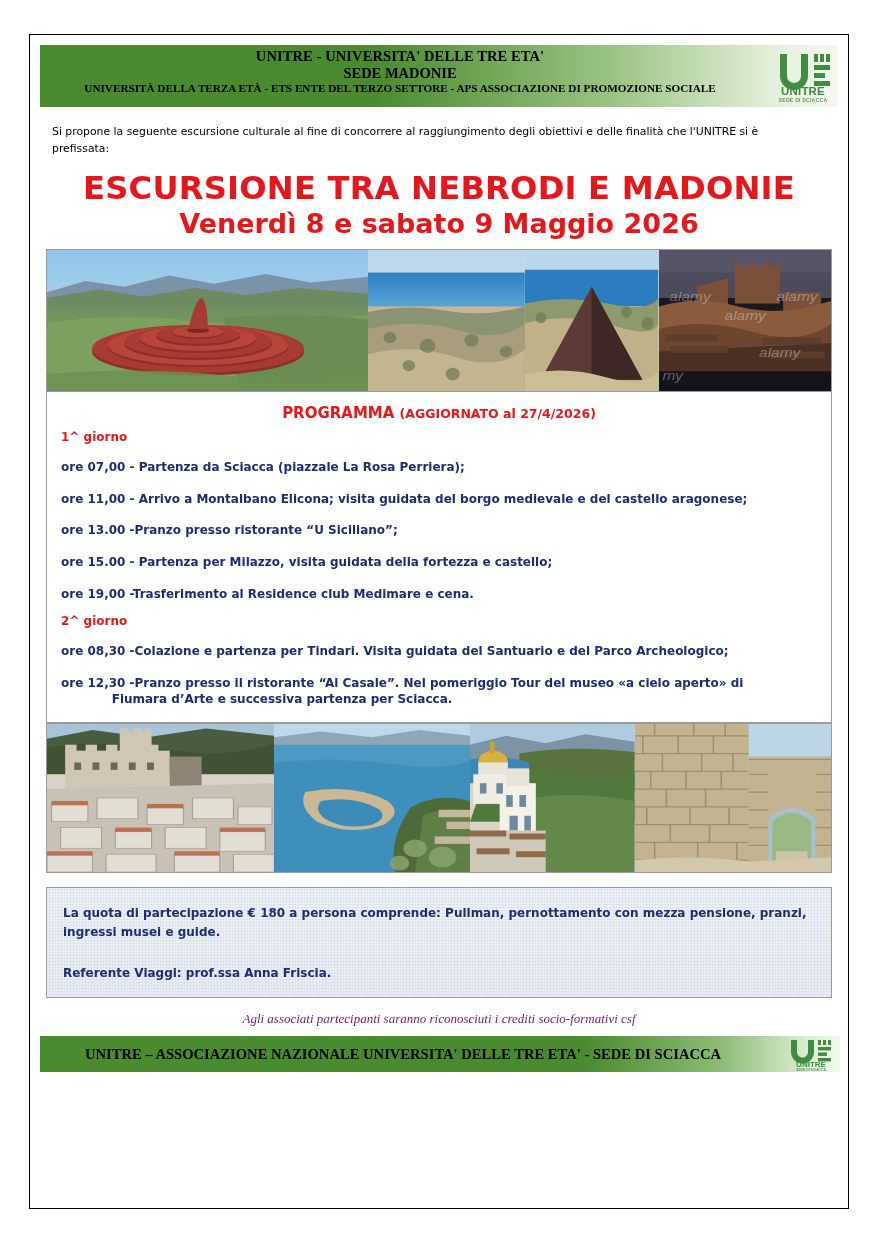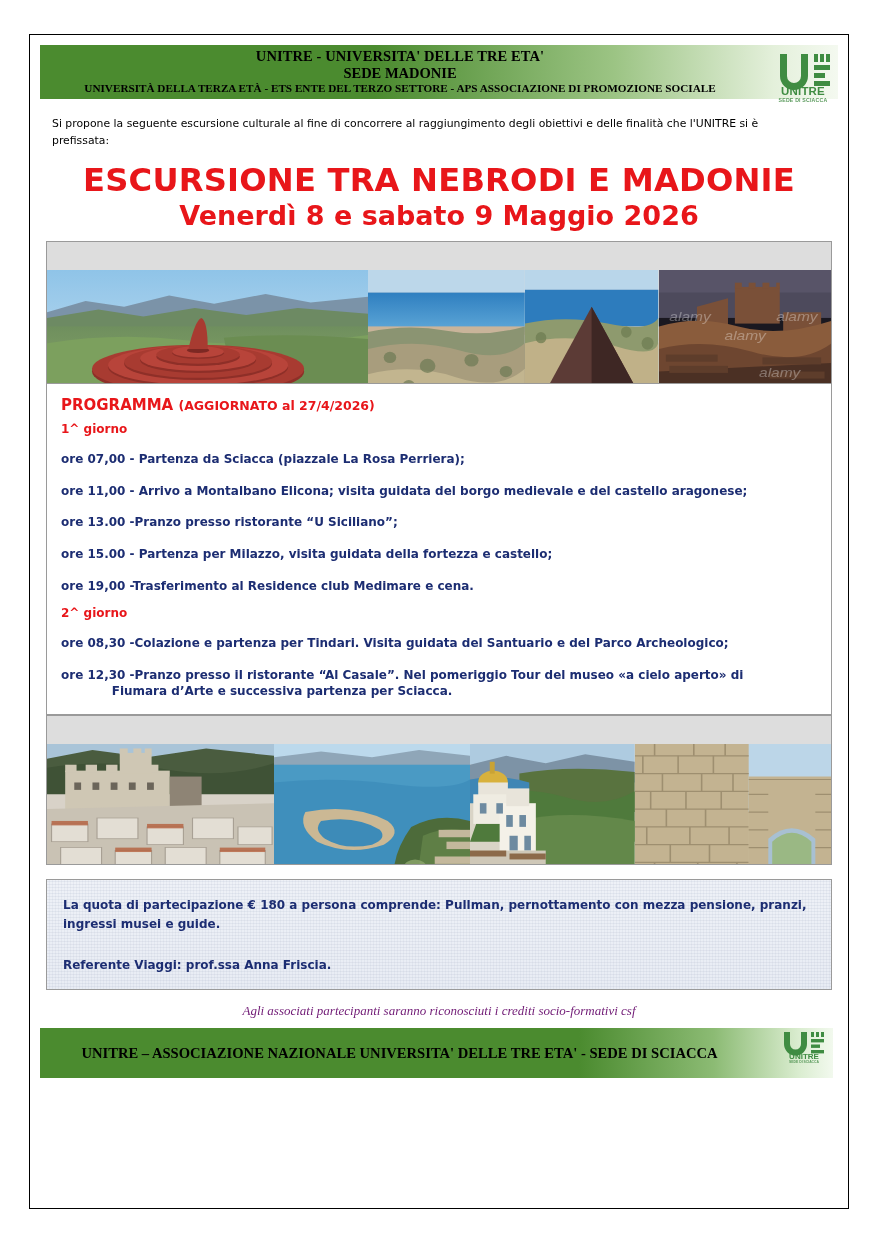--- a/index.html
+++ b/index.html
@@ -19,7 +19,7 @@
   .hdr{
     position:relative;
     margin:10px 10px 17px 10px;
-    height:54px;
+    height:62px;
     background:linear-gradient(to right,#4b8b2f 0%,#4b8b2f 42%,#9cc484 72%,#e4f0db 92%,#f4f9f0 100%);
   }
   .hdr-text{

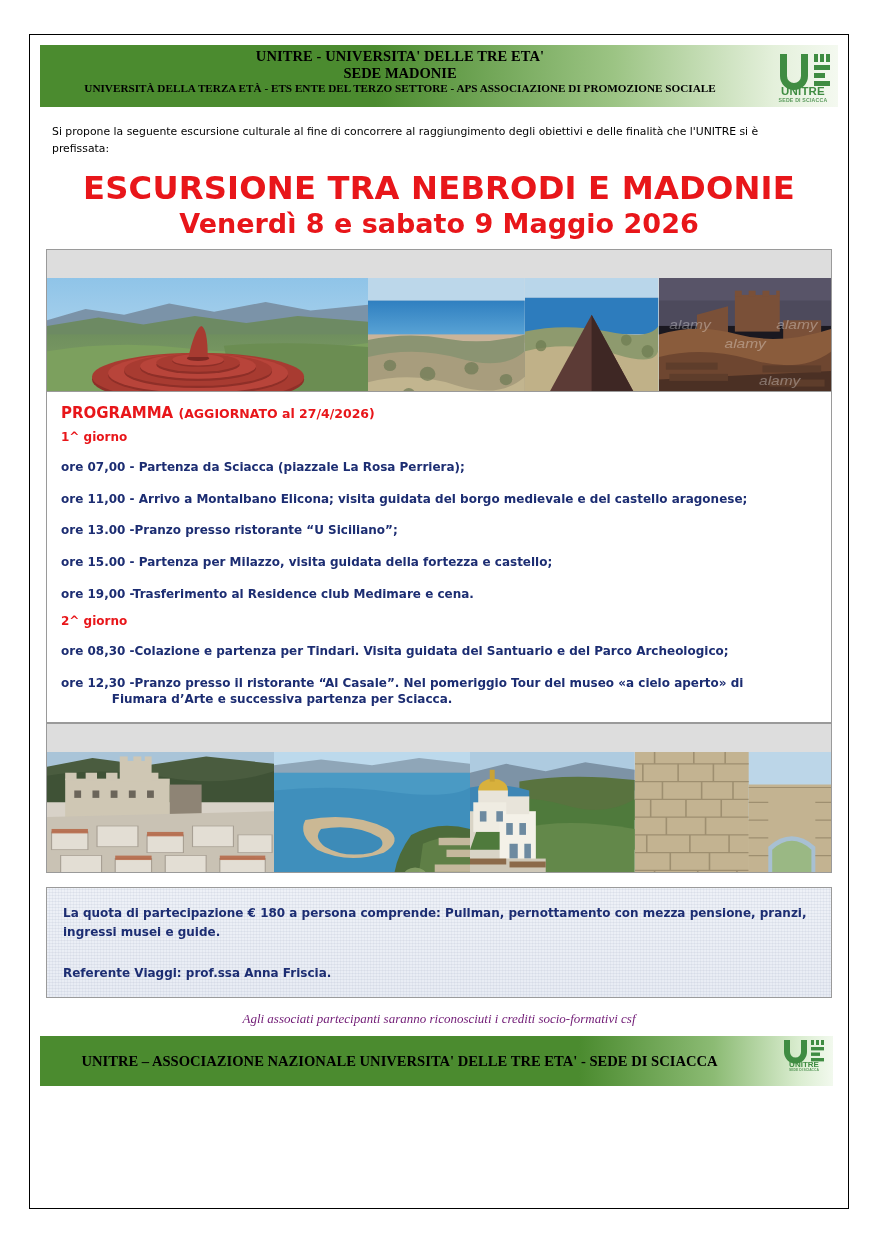--- a/index.html
+++ b/index.html
@@ -86,7 +86,7 @@
     background:#ddd;
   }
   .strip.bottom{height:150px;margin-top:0;}
-  .cell{position:relative;overflow:hidden;height:100%;margin-top:28px;}
+  .cell{position:relative;overflow:hidden;height:100%;}
   .cell svg{display:block;width:100%;height:100%;}
   
   .progpanel{

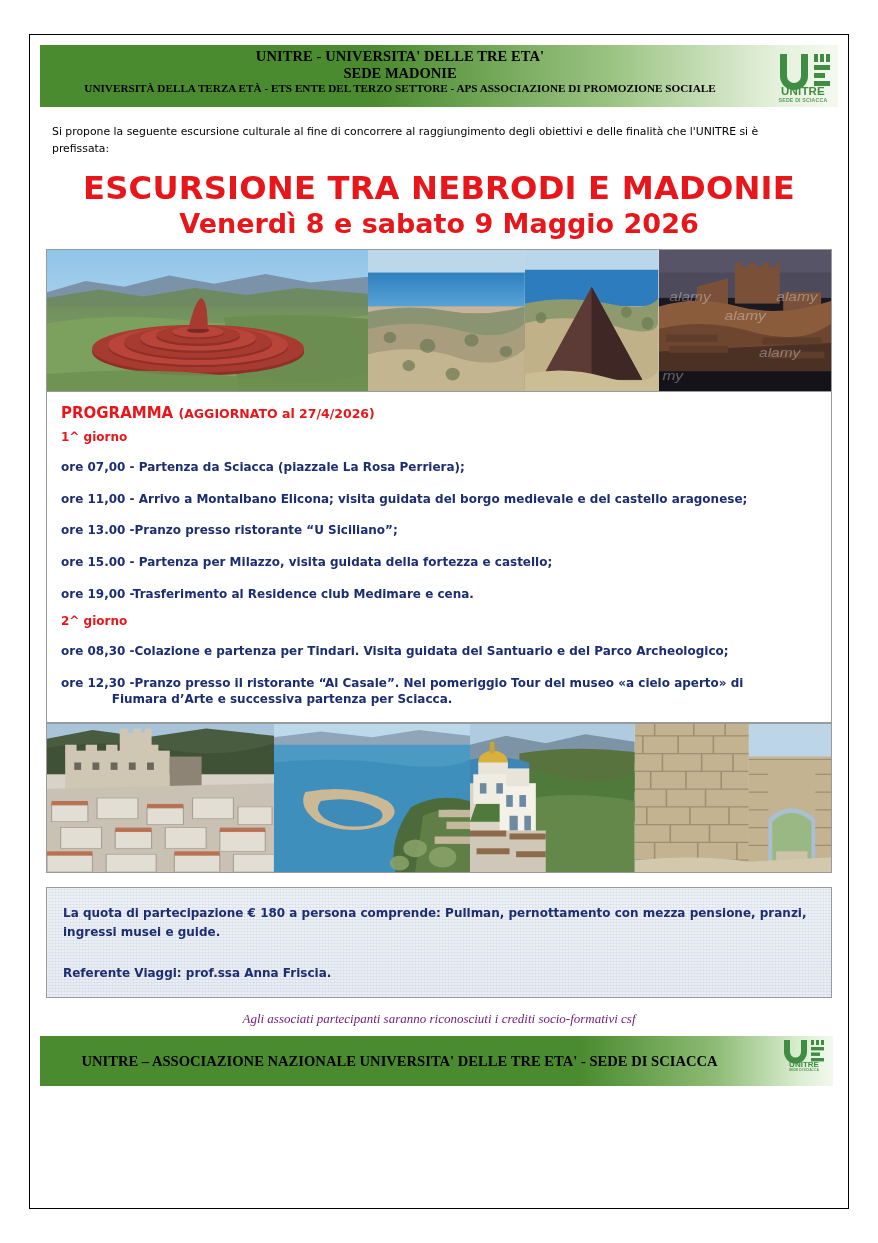--- a/index.html
+++ b/index.html
@@ -98,6 +98,7 @@
     background:#fff;
   }
   .progtitle{
+    text-align:center;
     font-family:"DejaVu Sans", sans-serif;
     font-weight:bold;
     color:#e8161a;

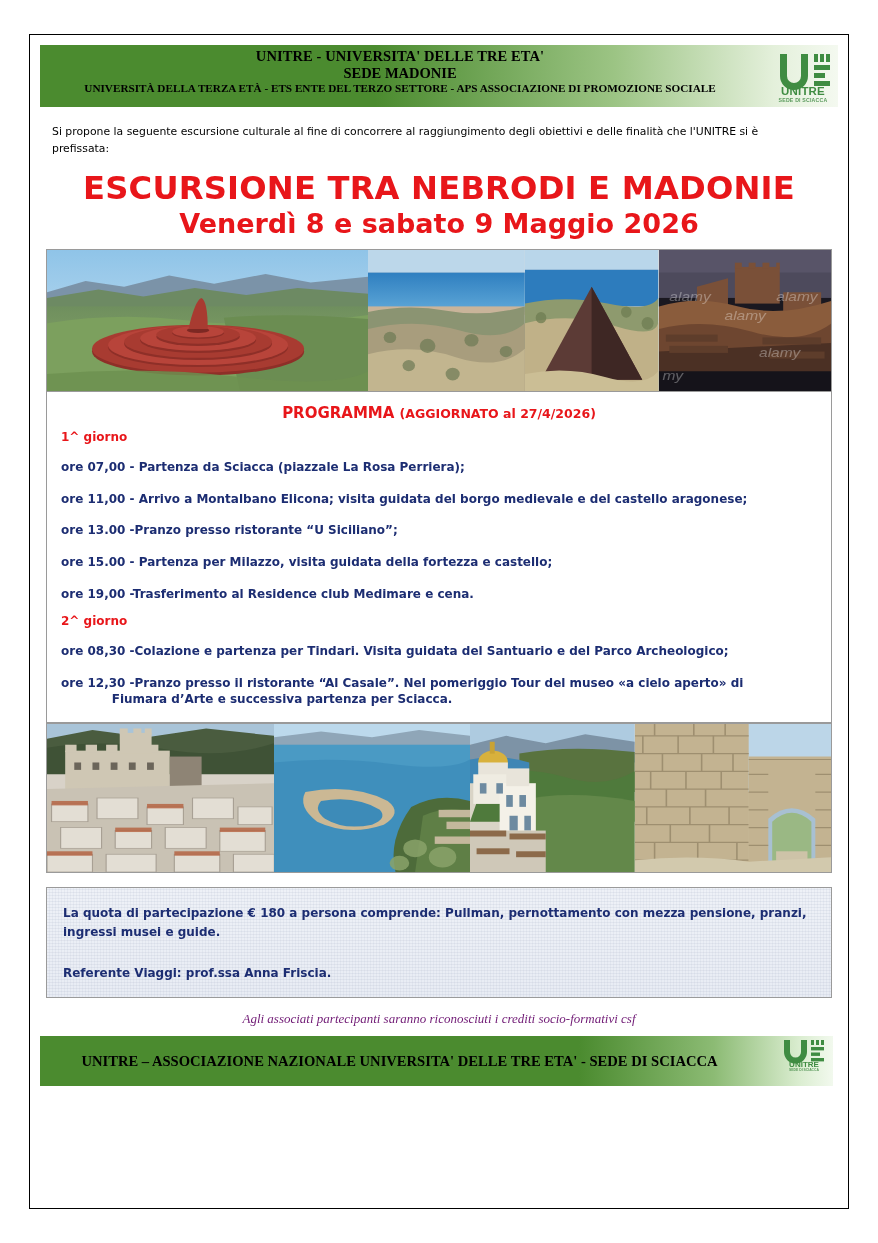--- a/index.html
+++ b/index.html
@@ -157,8 +157,8 @@
   
   .ftr{
     position:relative;
-    margin:9px 15px 0 10px;
-    height:50px;
+    margin:9px 8px 0 10px;
+    height:36px;
     background:linear-gradient(to right,#4b8b2f 0%,#4b8b2f 68%,#8cbb74 85%,#dceed2 96%,#f2f9ee 100%);
   }
   .ftr-text{

